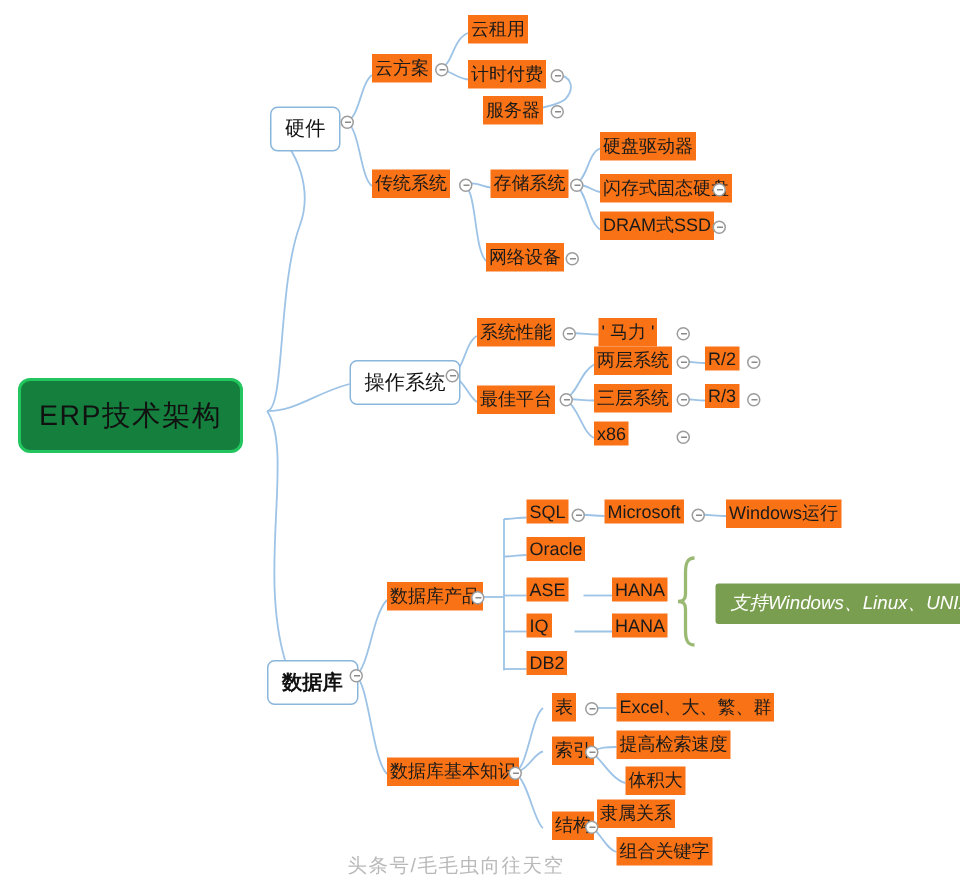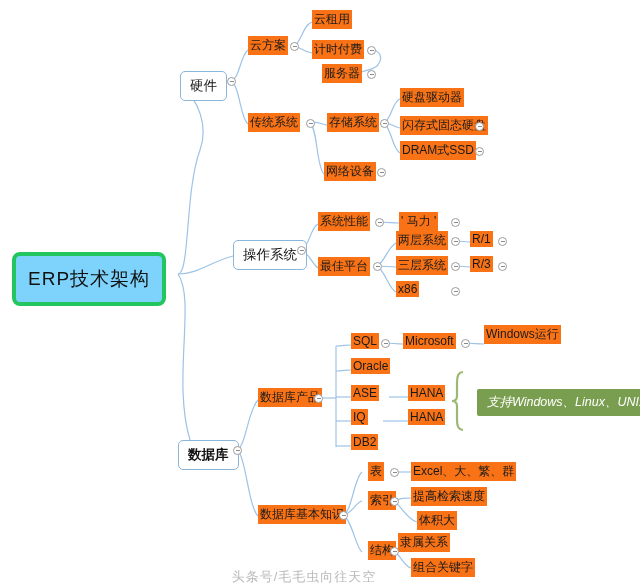--- a/index.html
+++ b/index.html
@@ -183,7 +183,7 @@
   <div class="node plain" style="left:399px; top:212px;">' 马力 '</div>
   <div class="node plain" style="left:318px; top:257px;">最佳平台</div>
   <div class="node plain" style="left:396px; top:231px;">两层系统</div>
-  <div class="node plain" style="left:470px; top:231px;">R/1</div>
+  <div class="node plain" style="left:470px; top:231px;">R/2</div>
   <div class="node plain" style="left:396px; top:256px;">三层系统</div>
   <div class="node plain" style="left:470px; top:256px;">R/3</div>
   <div class="node plain" style="left:396px; top:281px;">x86</div>

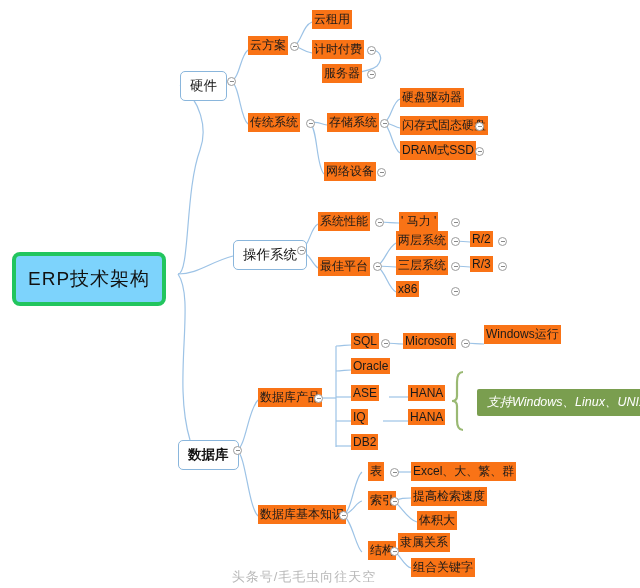--- a/index.html
+++ b/index.html
@@ -33,9 +33,9 @@
   }
   
   .node.root {
-    border: 4px solid #22c55e;
+    border: 2px solid #22c55e;
     border-radius: 8px;
-    background: #7dd3fc;
+    background: #15803d;
     font-size: 19px;
     padding: 10px 12px;
     letter-spacing: 1px;

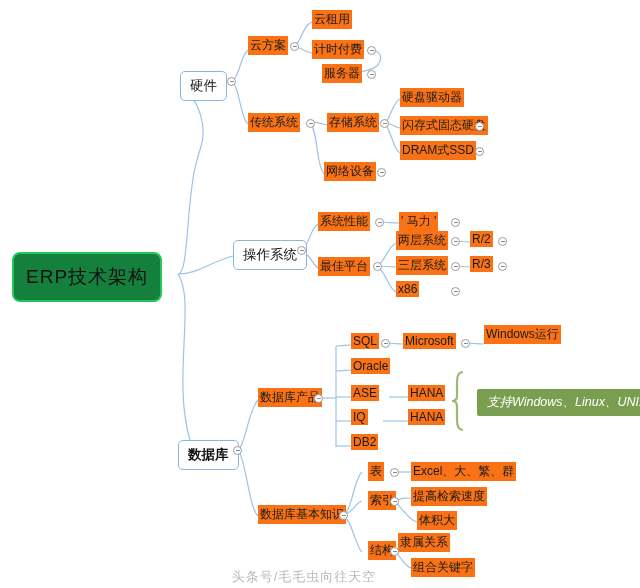--- a/index.html
+++ b/index.html
@@ -191,7 +191,7 @@
   <div class="node plain" style="left:258px; top:388px;">数据库产品</div>
   <div class="node plain" style="left:351px; top:333px;">SQL</div>
   <div class="node plain" style="left:403px; top:333px;">Microsoft</div>
-  <div class="node plain" style="left:484px; top:325px;">Windows运行</div>
+  <div class="node plain" style="left:484px; top:333px;">Windows运行</div>
   <div class="node plain" style="left:351px; top:358px;">Oracle</div>
   <div class="node plain" style="left:351px; top:385px;">ASE</div>
   <div class="node plain" style="left:408px; top:385px;">HANA</div>

